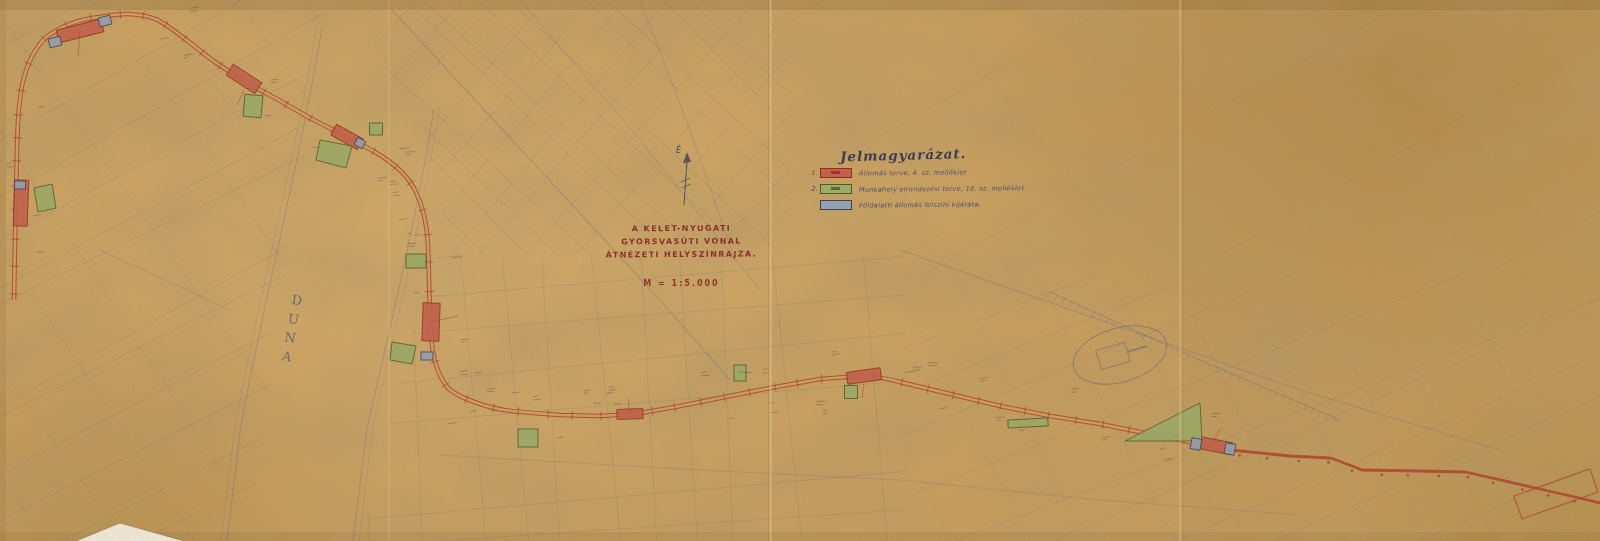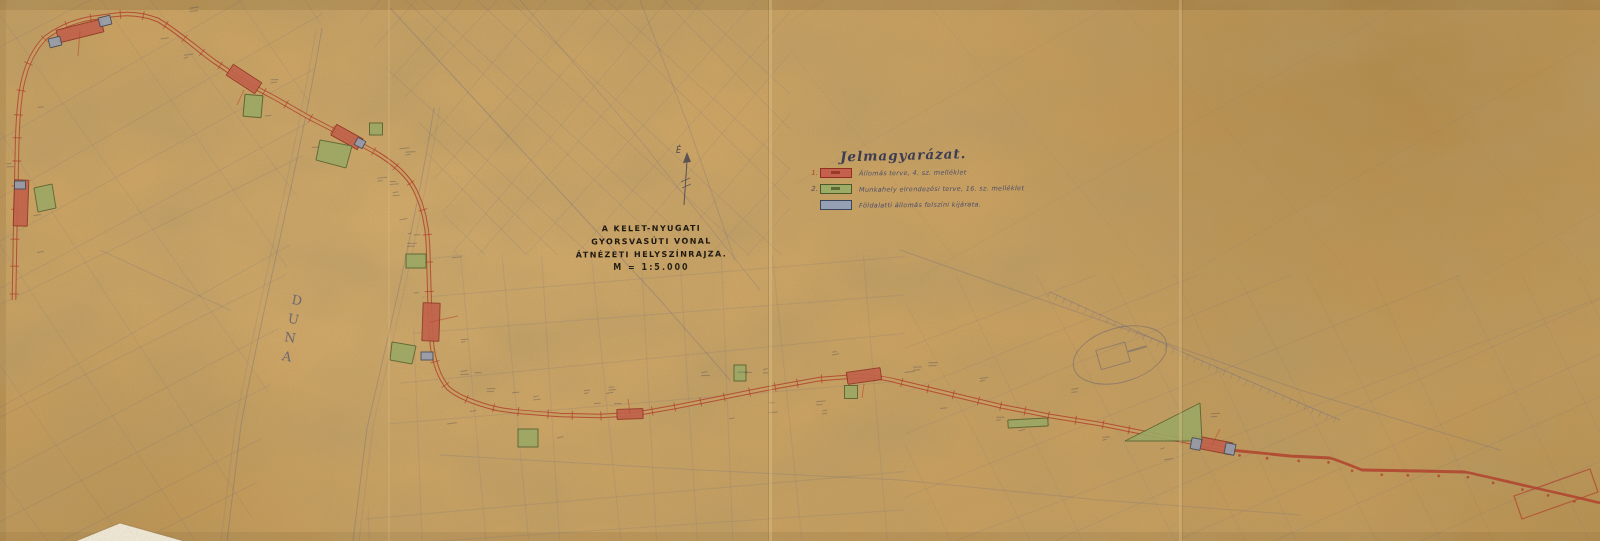--- a/index.html
+++ b/index.html
@@ -7,7 +7,7 @@
          font-family:"DejaVu Sans",sans-serif;}
   .stage svg{position:absolute;left:0;top:0;}
   .overlay{position:absolute;z-index:5;}
-  .title-block{left:564px;top:222px;width:175px;text-align:center;color:#000000;}
+  .title-block{left:594px;top:222px;width:175px;text-align:center;color:#7f1d1d;}
   .title-line{font-size:8px;font-weight:700;letter-spacing:1.4px;line-height:13px;
               opacity:.85;transform:rotate(-.4deg);}
   .title-scale{font-size:8px;font-weight:700;letter-spacing:2px;margin-top:2px;opacity:.8;}

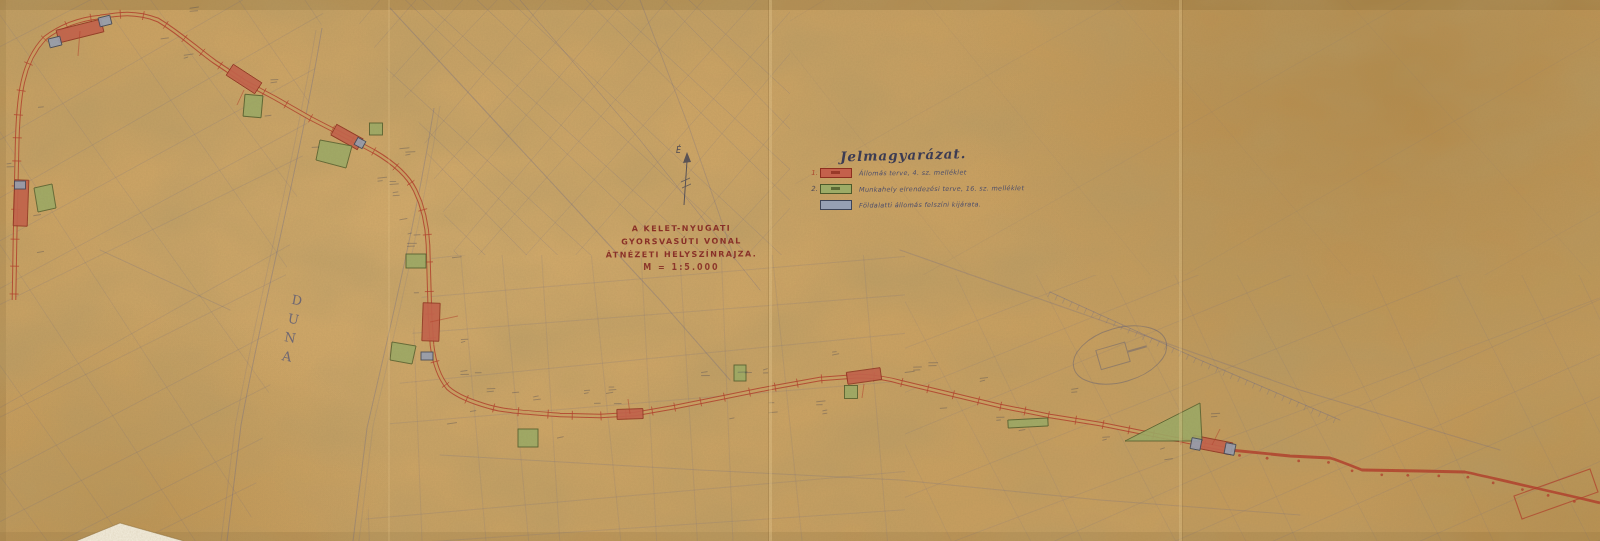--- a/index.html
+++ b/index.html
@@ -10,7 +10,7 @@
   .title-block{left:594px;top:222px;width:175px;text-align:center;color:#7f1d1d;}
   .title-line{font-size:8px;font-weight:700;letter-spacing:1.4px;line-height:13px;
               opacity:.85;transform:rotate(-.4deg);}
-  .title-scale{font-size:8px;font-weight:700;letter-spacing:2px;margin-top:2px;opacity:.8;}
+  .title-scale{font-size:8px;font-weight:700;letter-spacing:2px;margin-top:18px;opacity:.8;}
   .legend{left:806px;top:146px;width:220px;color:#2a2f52;}
   .legend-title{font-family:"DejaVu Serif",serif;font-style:italic;font-weight:700;
                 font-size:13.5px;letter-spacing:1px;margin-left:34px;transform:rotate(-1.5deg);

